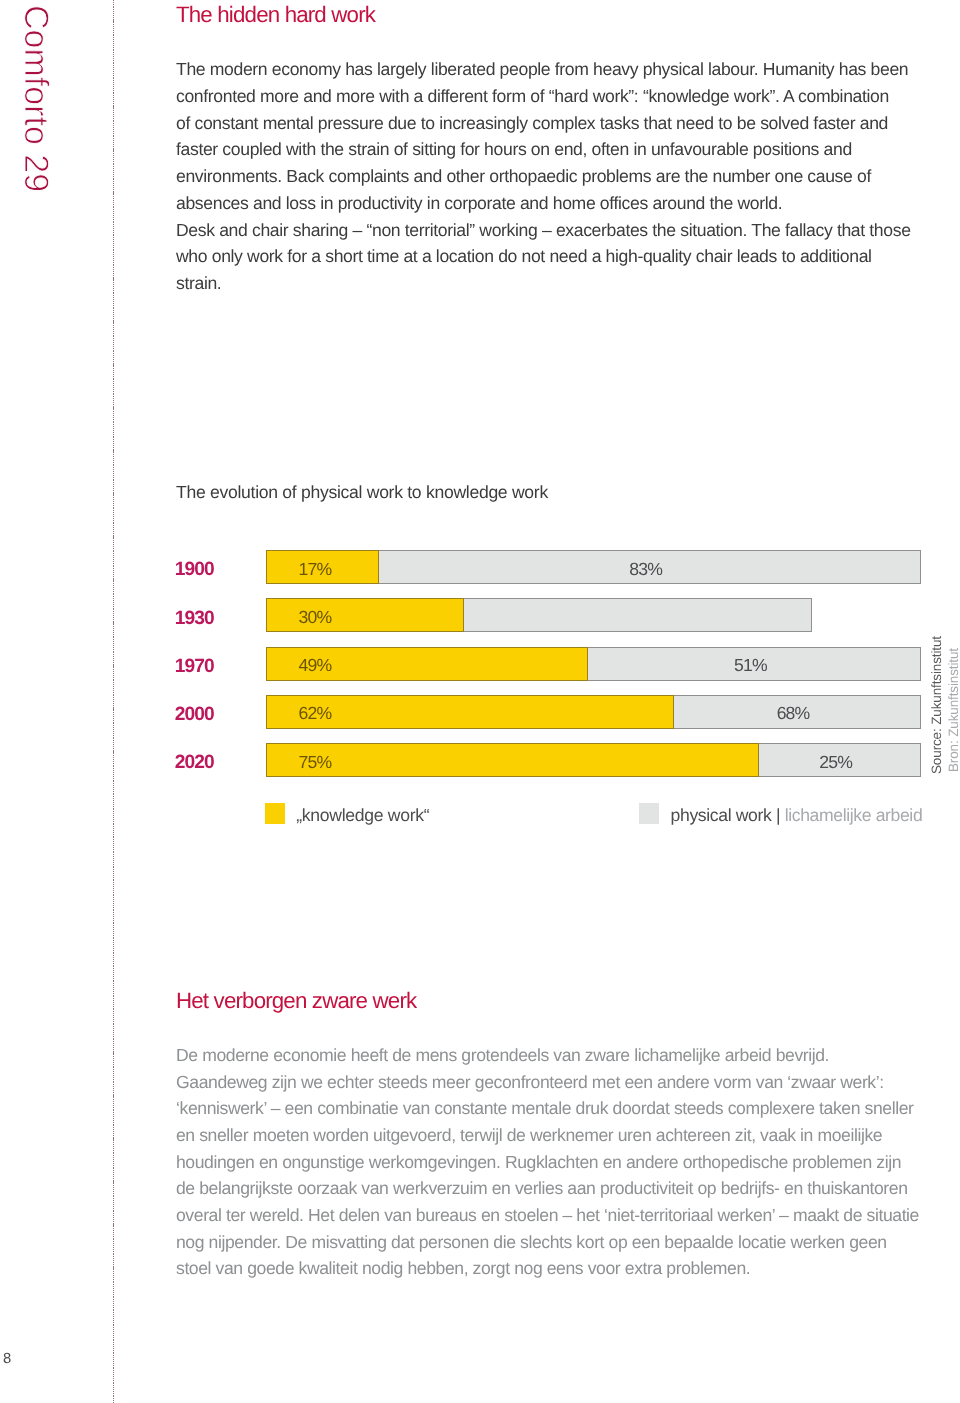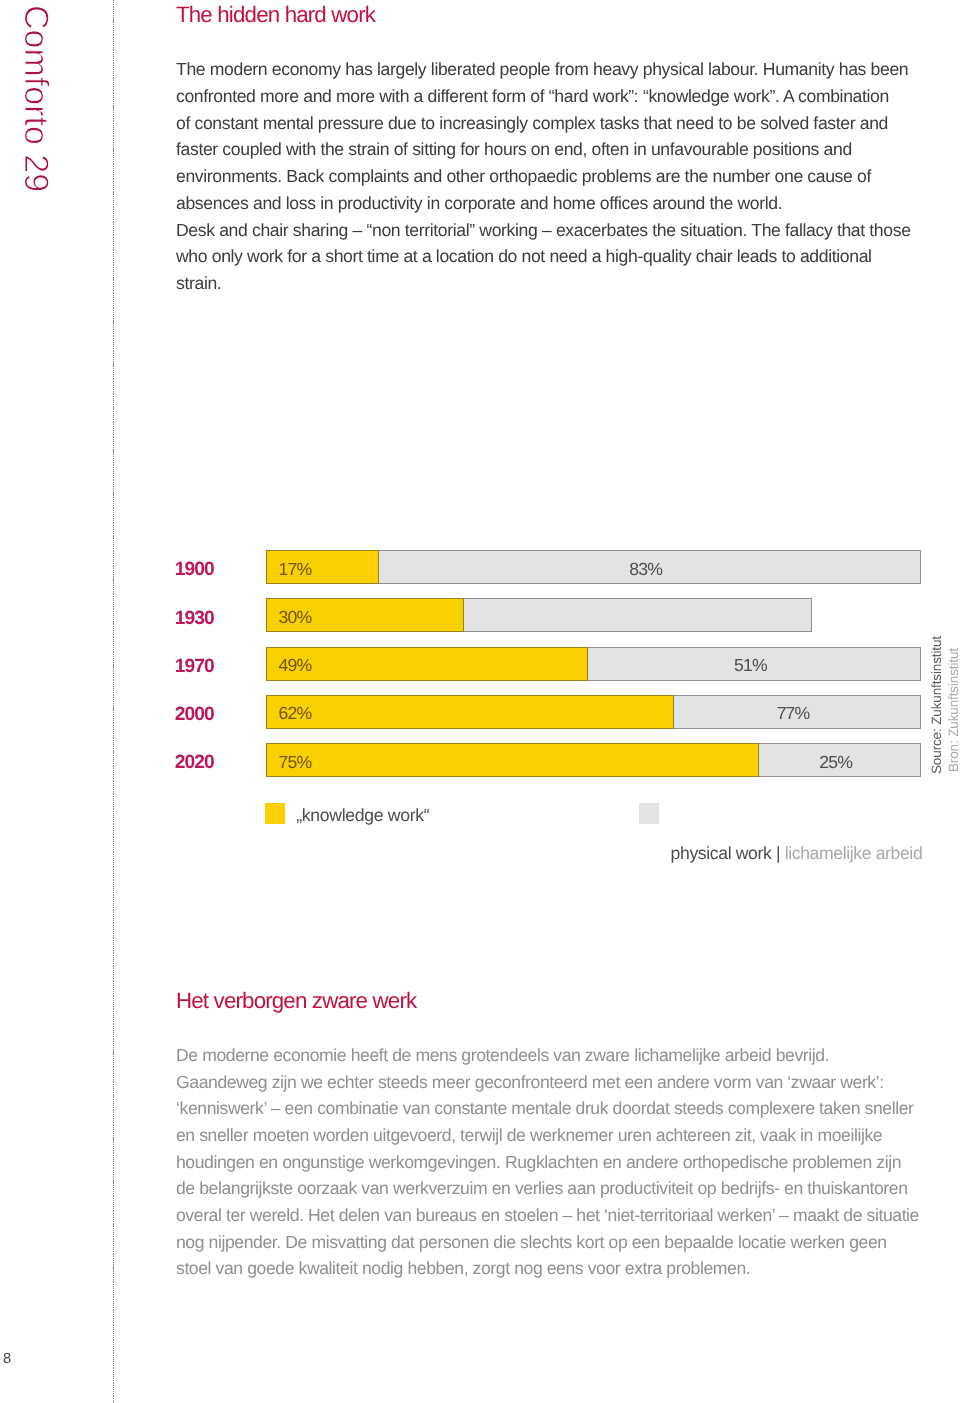--- a/index.html
+++ b/index.html
@@ -71,6 +71,7 @@
       <div class="tline">strain.</div>
     </div>
 
+  <div class="chart-title">The evolution of physical work to knowledge work</div>
   <div id="chart">
     <div class="bar-rows">
         <div class="bar-label" style="left: 174.7px; top: 560.2px;">1900</div>

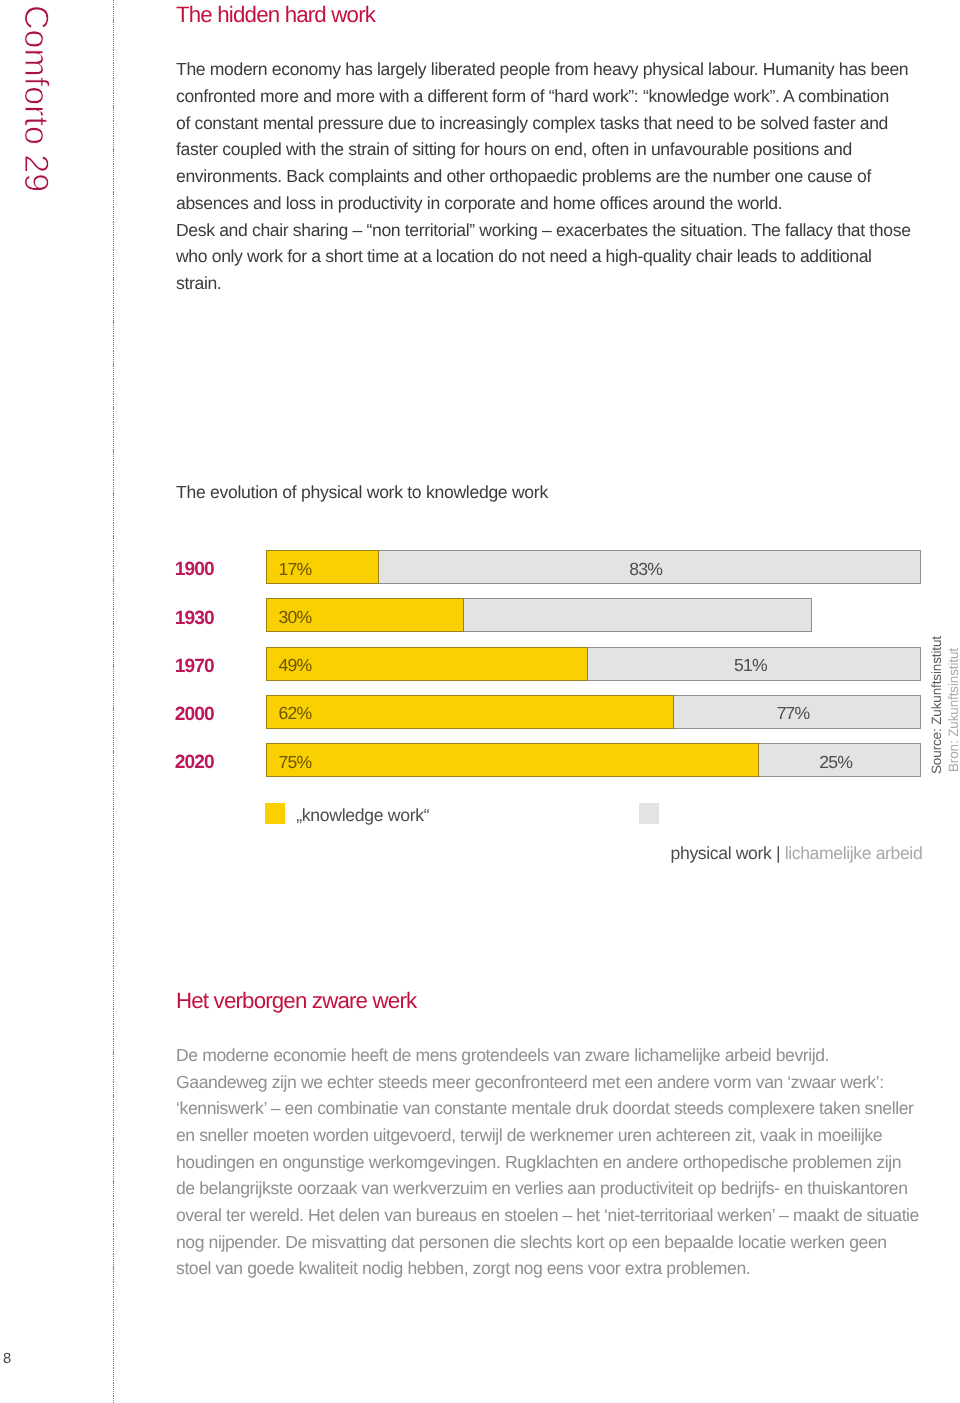--- a/index.html
+++ b/index.html
@@ -18,7 +18,7 @@
   .bar-track{position:absolute;background:#e2e3e3;border:1px solid #909090;box-sizing:border-box;}
   .bar-fill{position:absolute;left:-1px;top:-1px;bottom:-1px;background:#fbd000;
     border:1px solid #9a8018;box-sizing:border-box;}
-  .bar-pct-y{position:absolute;color:#4a3b00;}
+  .bar-pct-y{position:absolute;color:#4a3b00;margin-left:20px;}
   .bar-pct-g{position:absolute;color:#3c3c3c;}
   .legend-sw{position:absolute;}
   .legend-tx{position:absolute;}

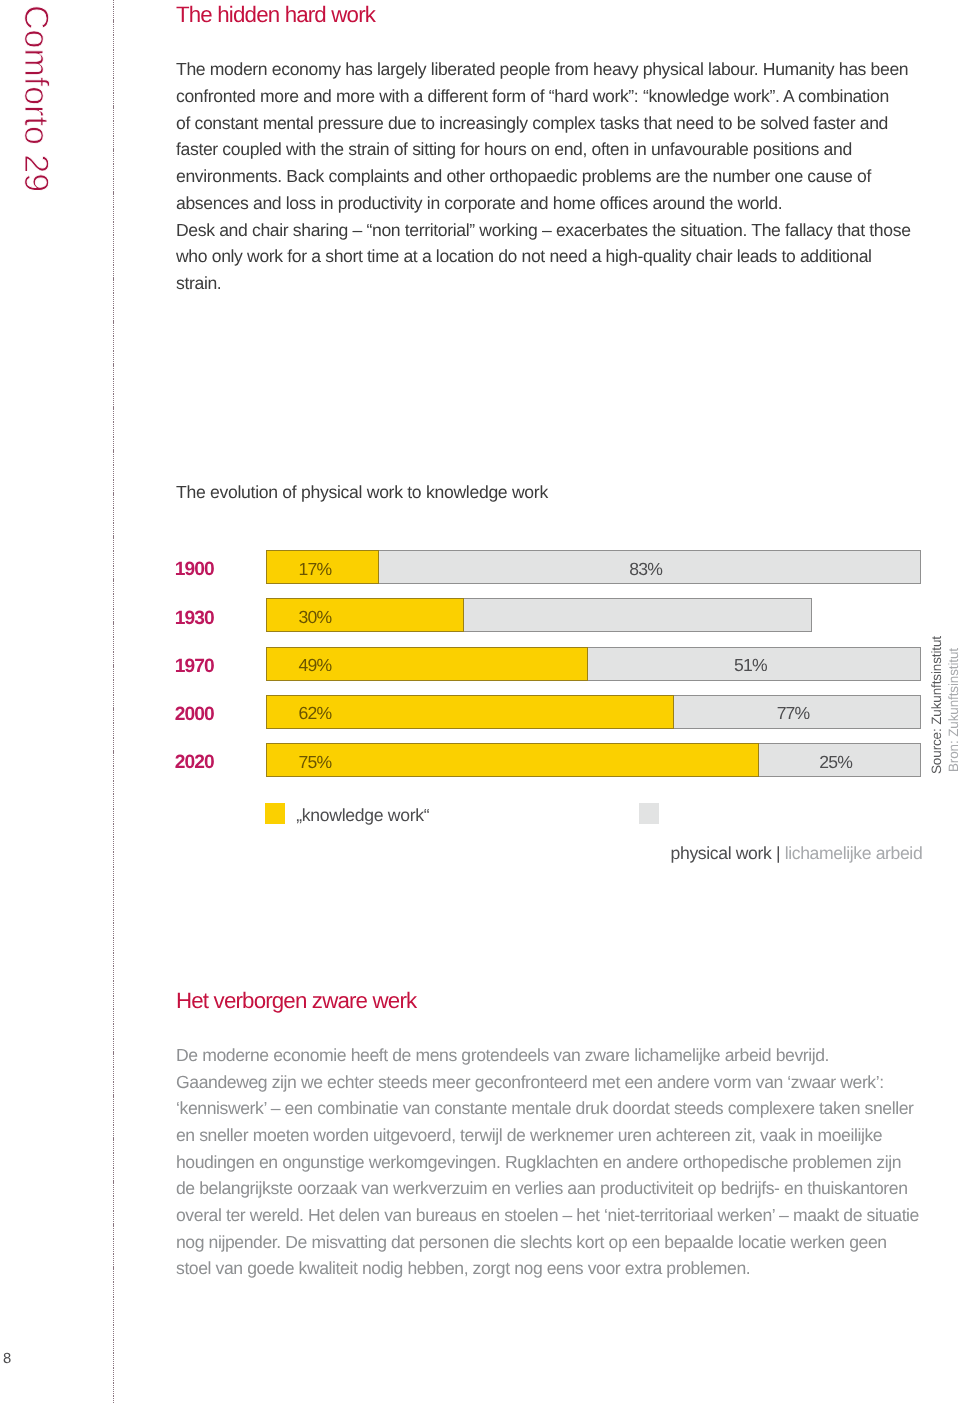--- a/index.html
+++ b/index.html
@@ -95,7 +95,7 @@
         <div class="bar-track" style="left: 265.5px; top: 694.9px; width: 655px; height: 34px;">
           <div class="bar-fill" style="width: 408.1px;"></div>
           <span class="bar-pct-y" style="left: 12px;">62%</span>
-          <span class="bar-pct-g" style="left: 406.1px; width: 248.9px;">77%</span>
+          <span class="bar-pct-g" style="left: 406.1px; width: 248.9px;">68%</span>
         </div>
         <div class="bar-label" style="left: 174.7px; top: 753.4px;">2020</div>
         <div class="bar-track" style="left: 265.5px; top: 743.2px; width: 655px; height: 34px;">

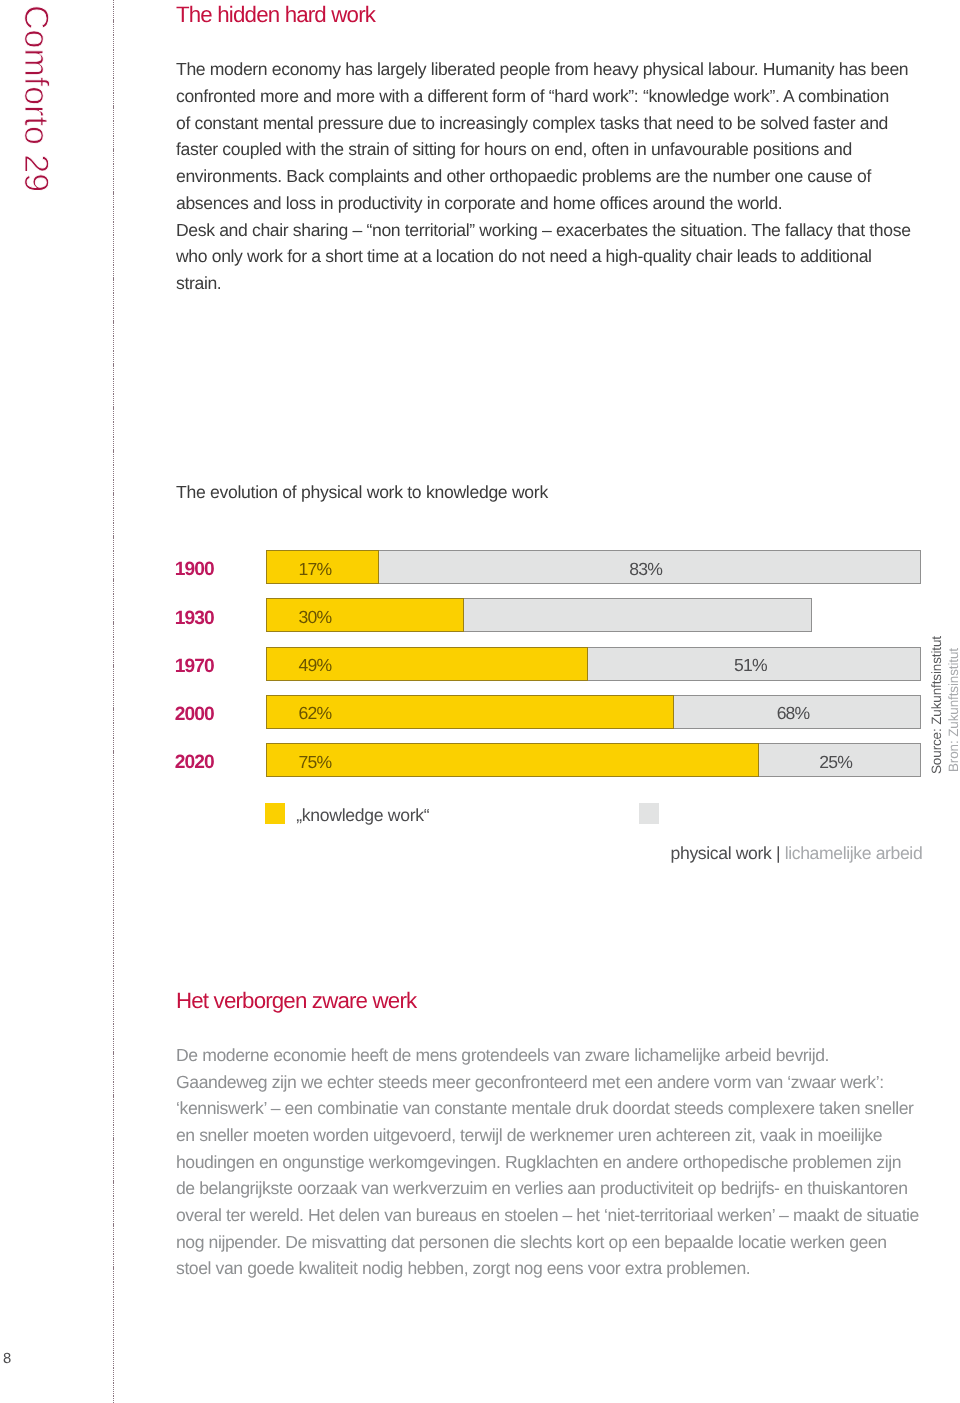--- a/index.html
+++ b/index.html
@@ -43,7 +43,7 @@
   .lsw1{left:265px;top:802.9px;width:20.4px;height:20.9px;background:#fbd000;}
   .ltx1{left:296.3px;top:804.6px;font-size:17.6px;color:#4d4d4f;letter-spacing:-0.3px;}
   .lsw2{left:638.7px;top:802.9px;width:20.4px;height:20.9px;background:#e2e3e3;}
-  .ltx2{left:670.6px;top:804.6px;font-size:17.6px;letter-spacing:-0.37px;margin-top:38px;}
+  .ltx2{left:670.6px;top:804.6px;font-size:17.6px;letter-spacing:-0.37px;}
   .ldark{color:#4d4d4f;}
   .lgrey{color:#a7a9ac;white-space:pre;}
   .src{font-size:13.5px;line-height:14px;letter-spacing:-0.13px;}

